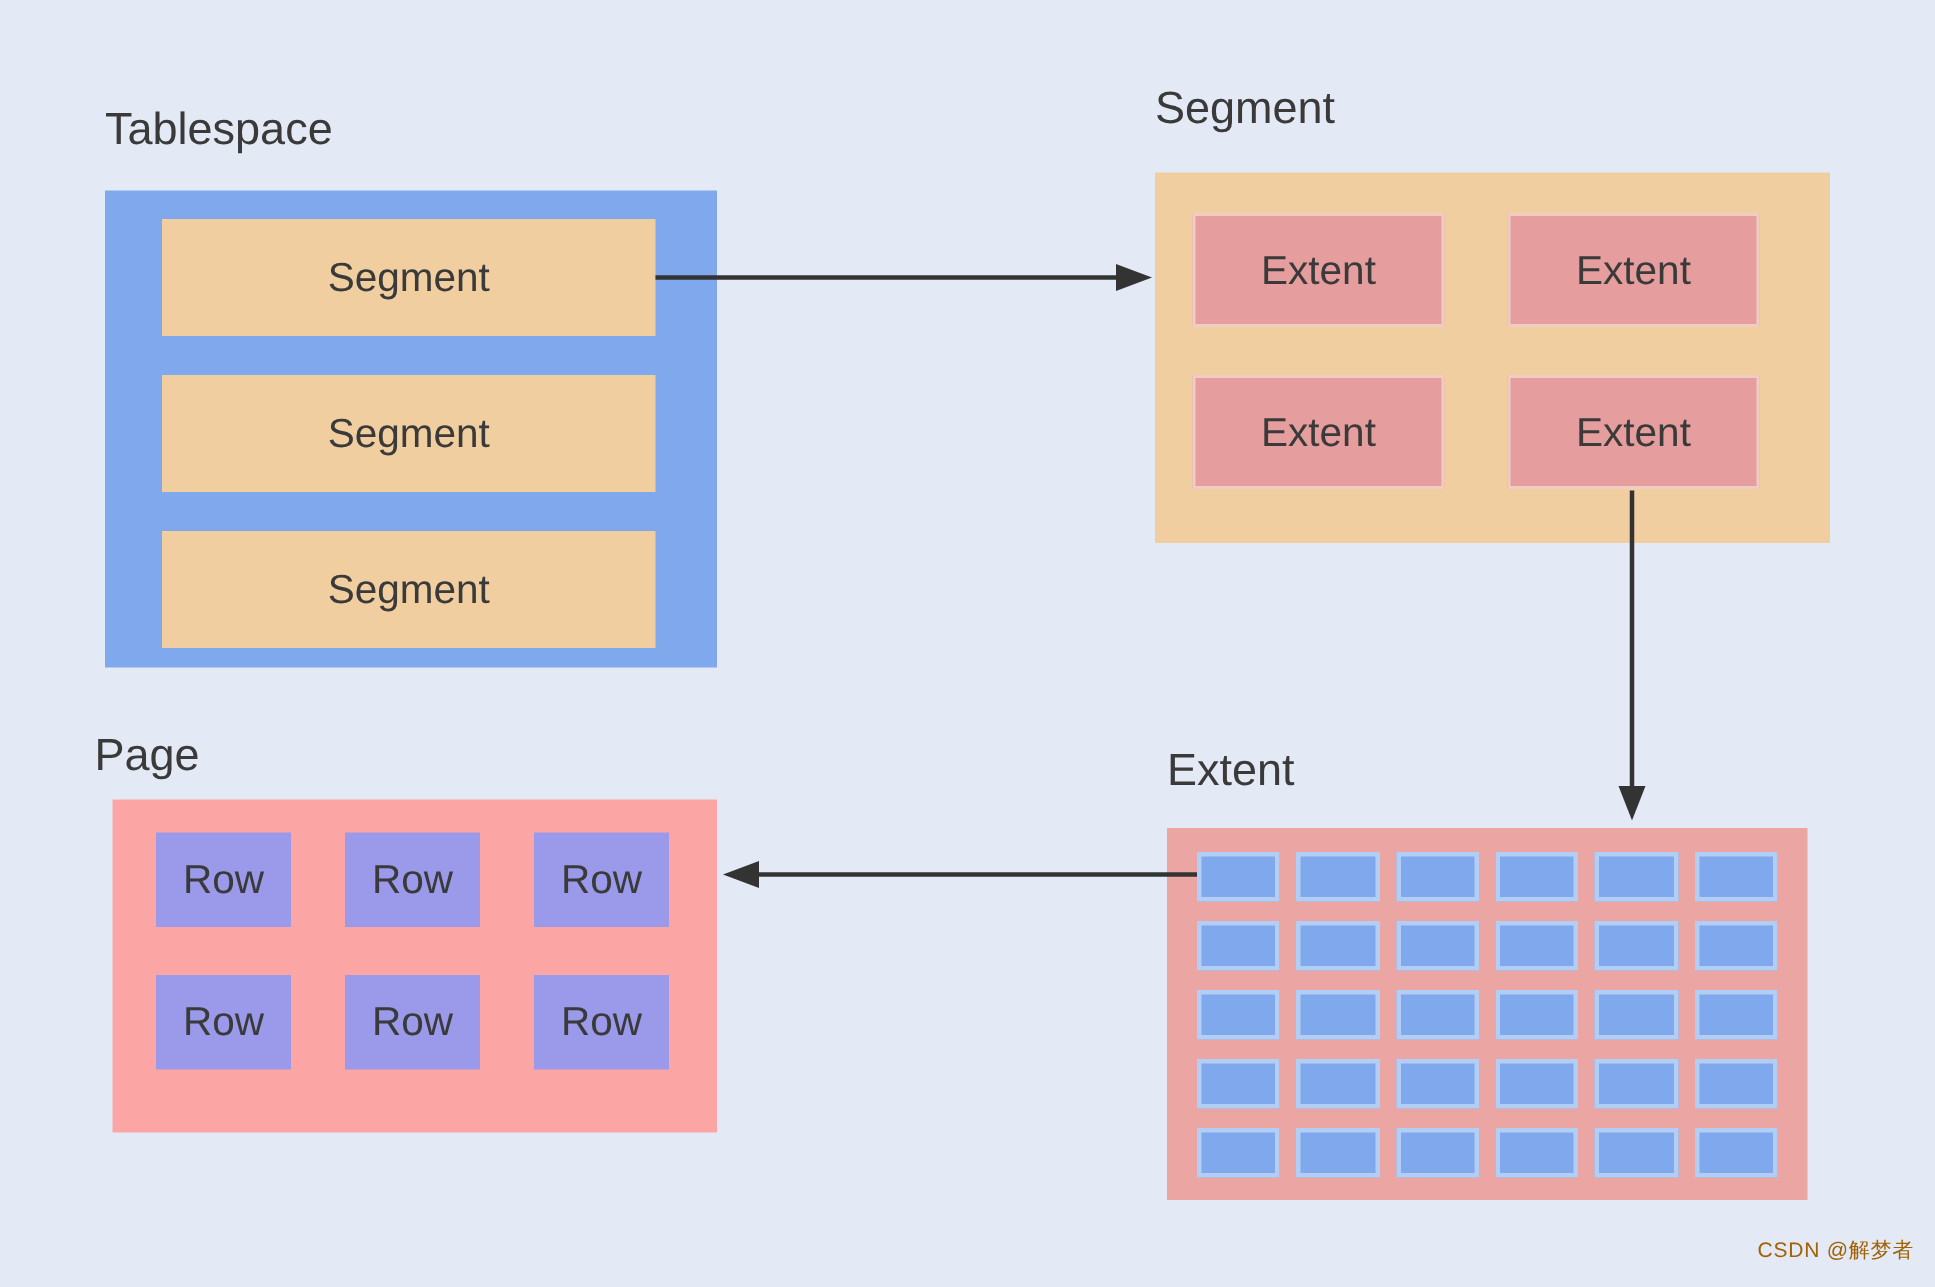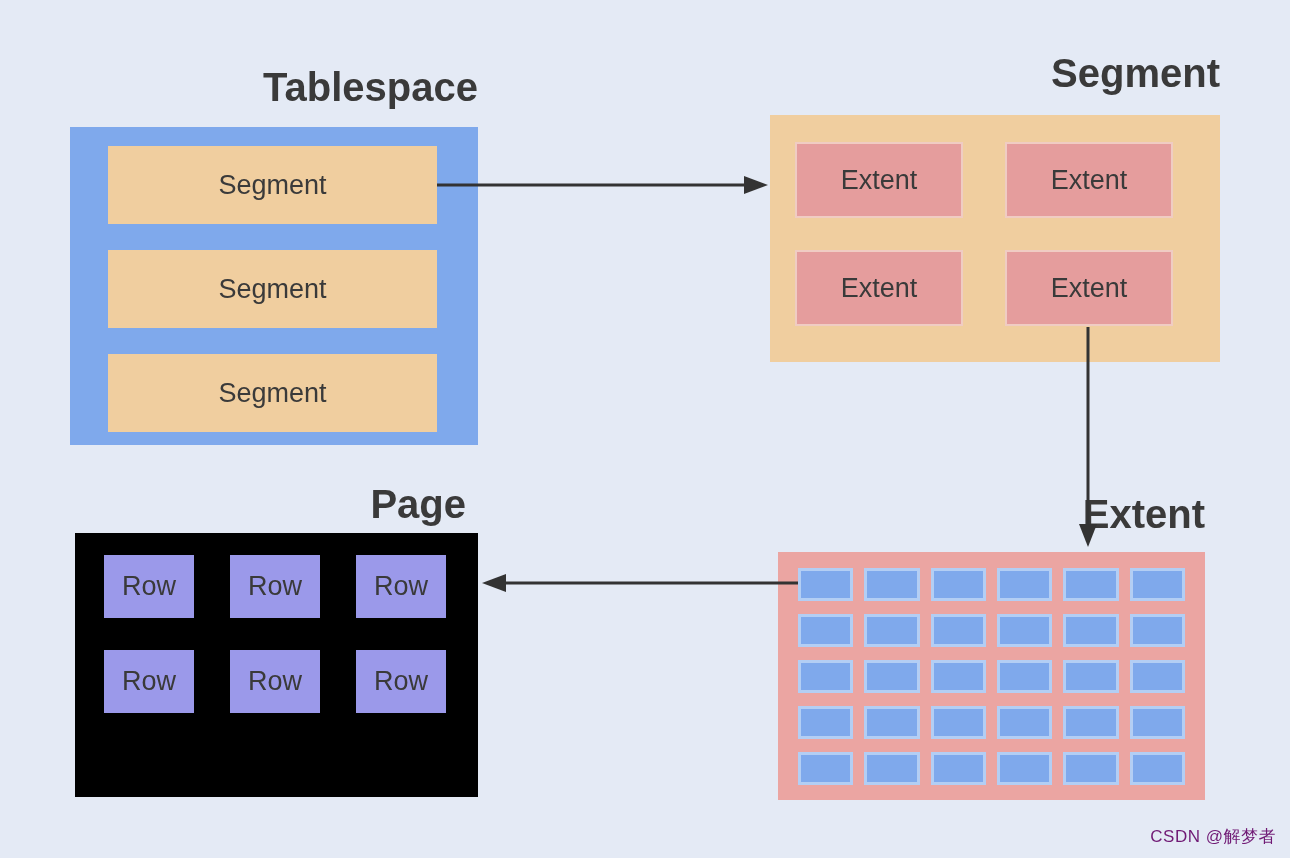--- a/index.html
+++ b/index.html
@@ -16,10 +16,10 @@
   }
   .title {
     position: absolute;
-    font-size: 40px;
-    font-weight: 700;
+    font-size: 30px;
+    font-weight: 400;
     color: #3A3A3A;
-    text-align: right;
+    text-align: left;
     line-height: 34px;
   }
   .t-tablespace { left: 70px;  top: 70px;  width: 408px; }

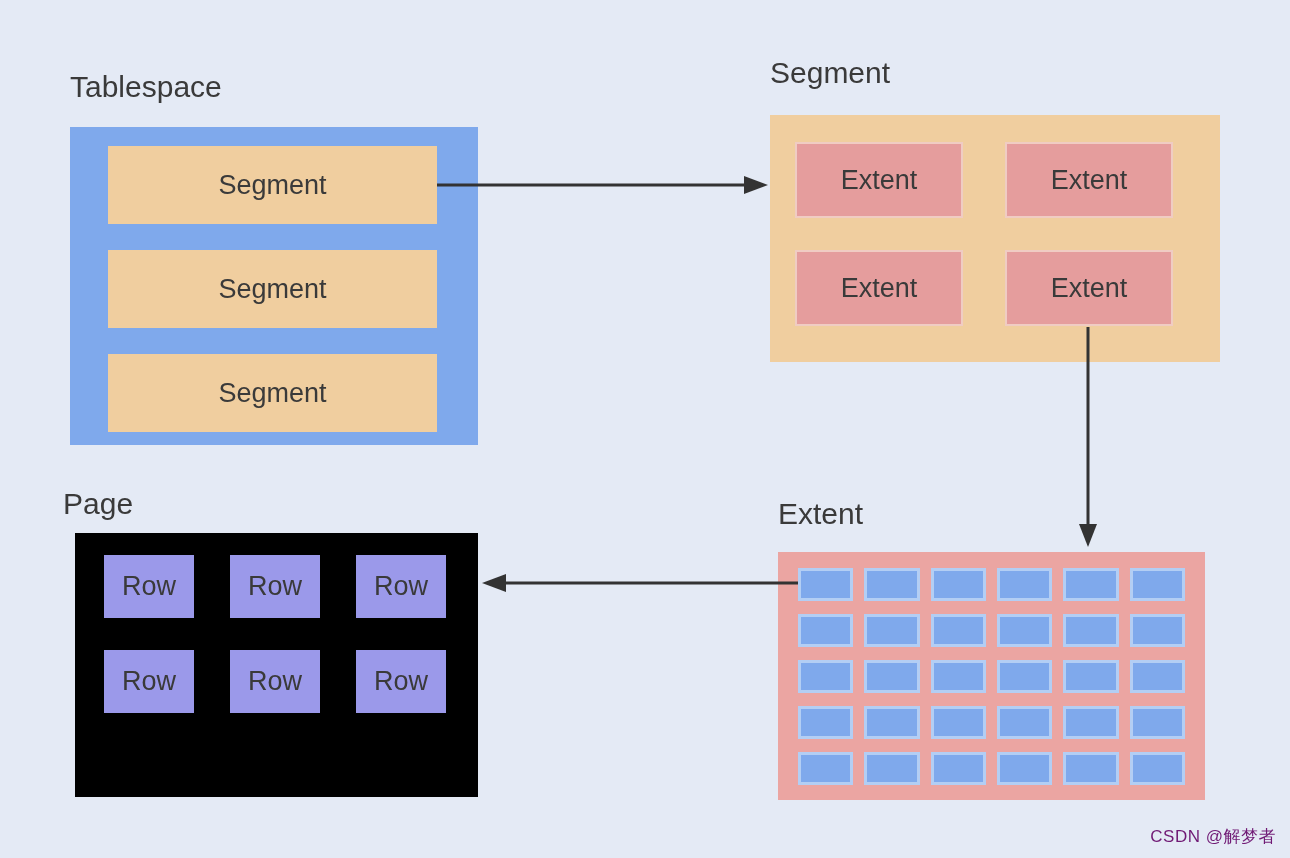--- a/index.html
+++ b/index.html
@@ -64,8 +64,8 @@
 
   
   .page-box {
-    left: 75px; top: 533px; width: 403px; height: 264px;
-    background: #000000;
+    left: 75px; top: 533px; width: 403px; height: 222px;
+    background: #fca5a5;
     display: grid;
     grid-template-columns: repeat(3, 90px);
     grid-auto-rows: 63px;

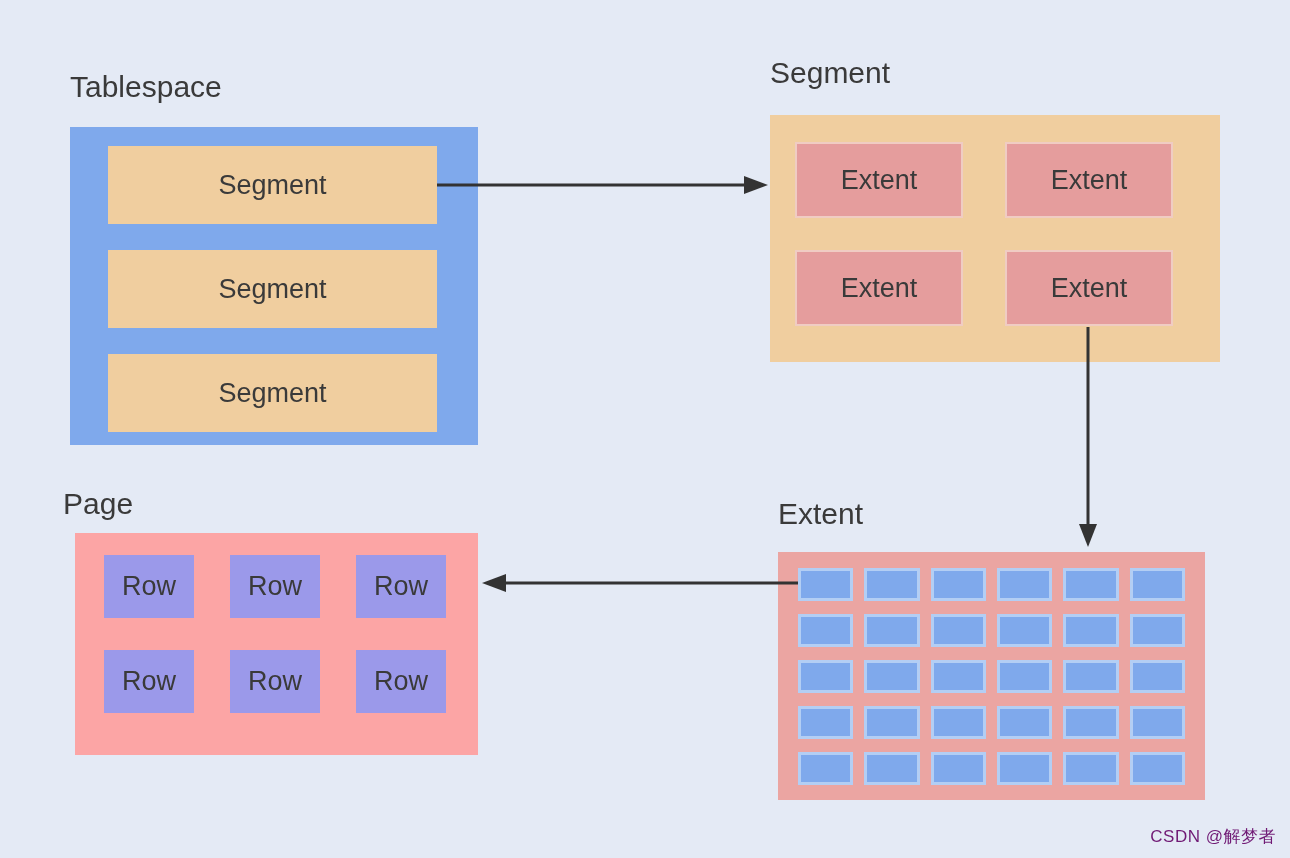--- a/index.html
+++ b/index.html
@@ -108,8 +108,8 @@
   .watermark {
     position: absolute;
     top: 825px; right: 14px;
-    font-size: 17px;
-    color: #701a75;
+    font-size: 14px;
+    color: #a16207;
     letter-spacing: 0.5px;
   }
 </style>

